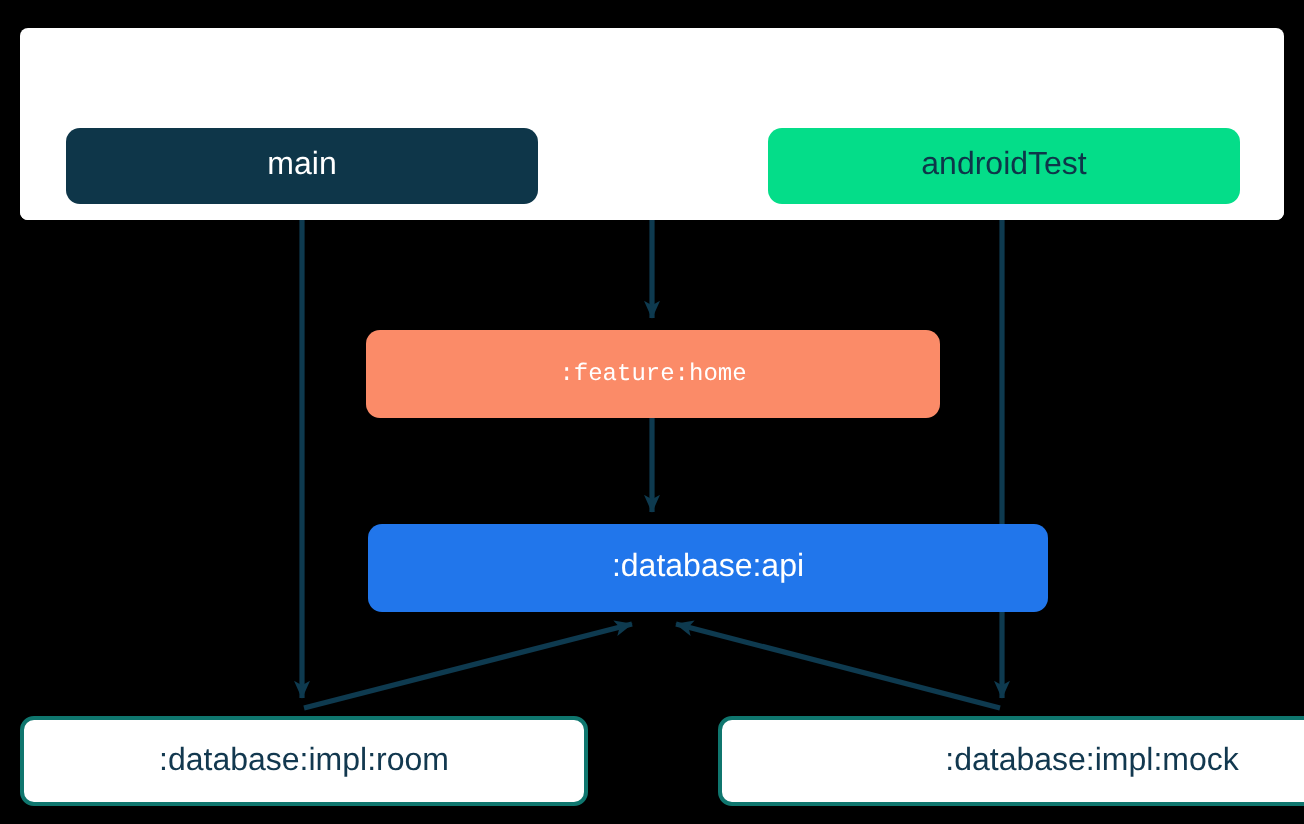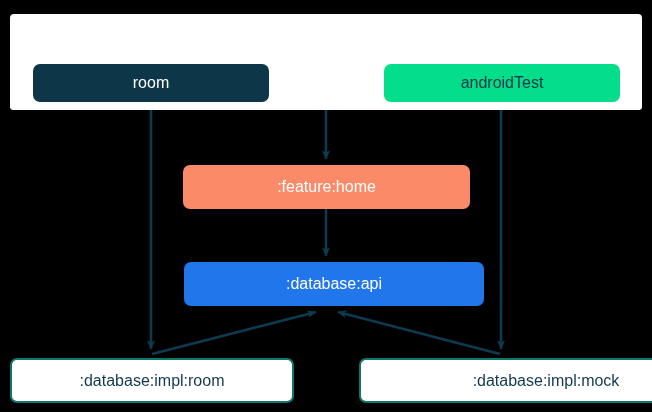--- a/index.html
+++ b/index.html
@@ -141,7 +141,7 @@
   </div>
 
   <div class="node node-dark" style="left:33px; top:64px; width:236px; height:38px;">
-    <span>room</span>
+    <span>main</span>
   </div>
 
   <div class="node node-green" style="left:384px; top:64px; width:236px; height:38px;">

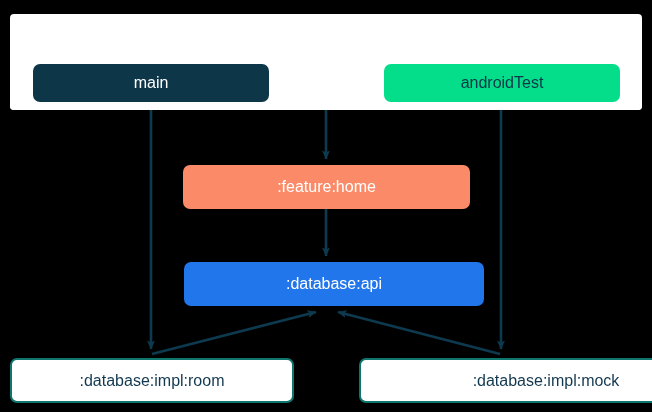--- a/index.html
+++ b/index.html
@@ -83,7 +83,8 @@
     background: #fb8b68;
     color: #ffffff;
     border-radius: 7px;
-    font-size: 16px;
+    font-size: 12px;
+    font-family: Liberation Mono, monospace;
   }
   .node-blue {
     background: #2176eb;

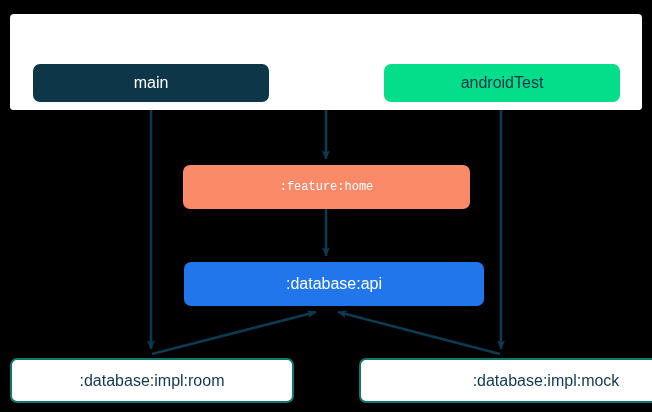--- a/index.html
+++ b/index.html
@@ -153,7 +153,7 @@
     <span>:feature:home</span>
   </div>
 
-  <div class="node node-blue" style="left:184px; top:262px; width:300px; height:44px;">
+  <div class="node node-blue" style="left:184px; top:262px; width:340px; height:44px;">
     <span>:database:api</span>
   </div>
 

